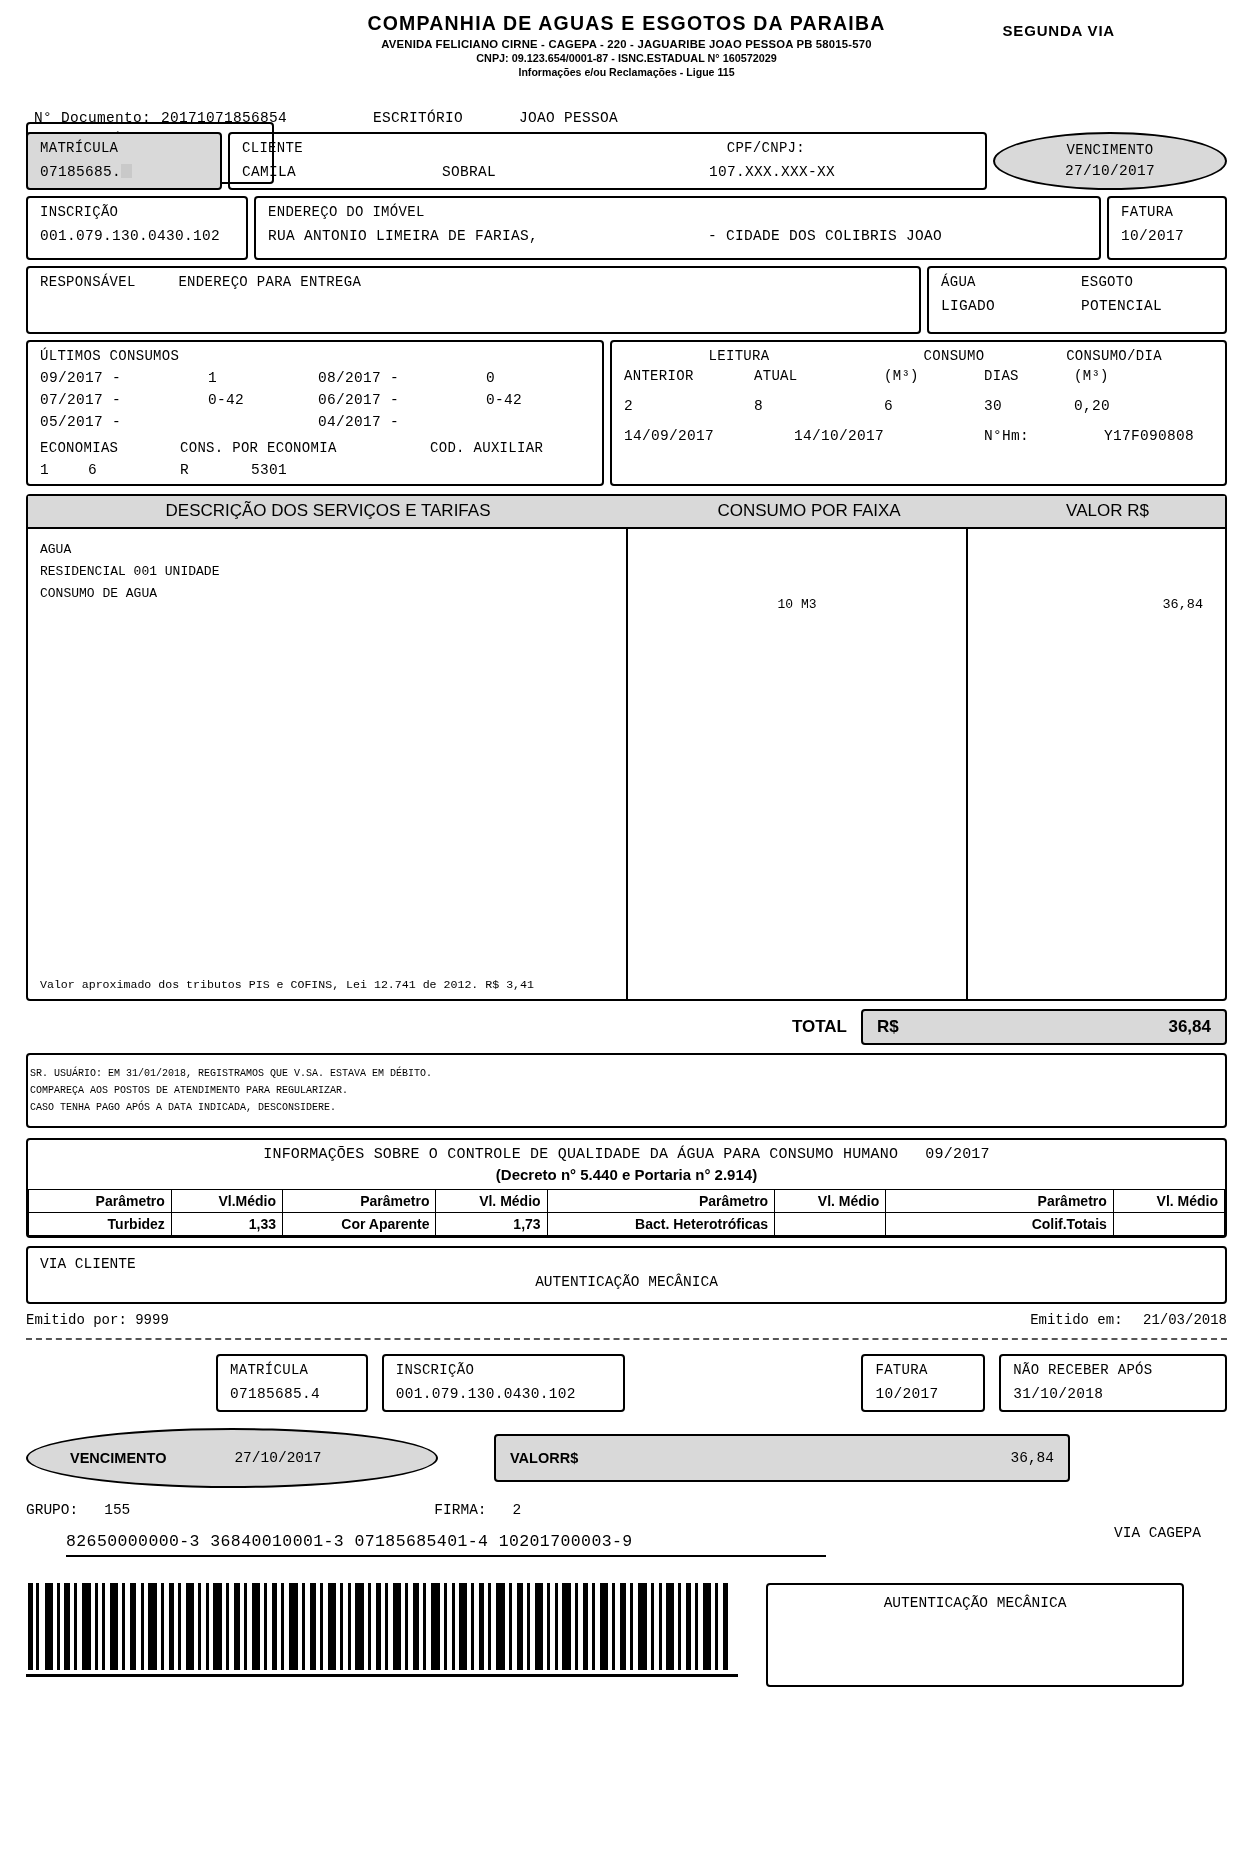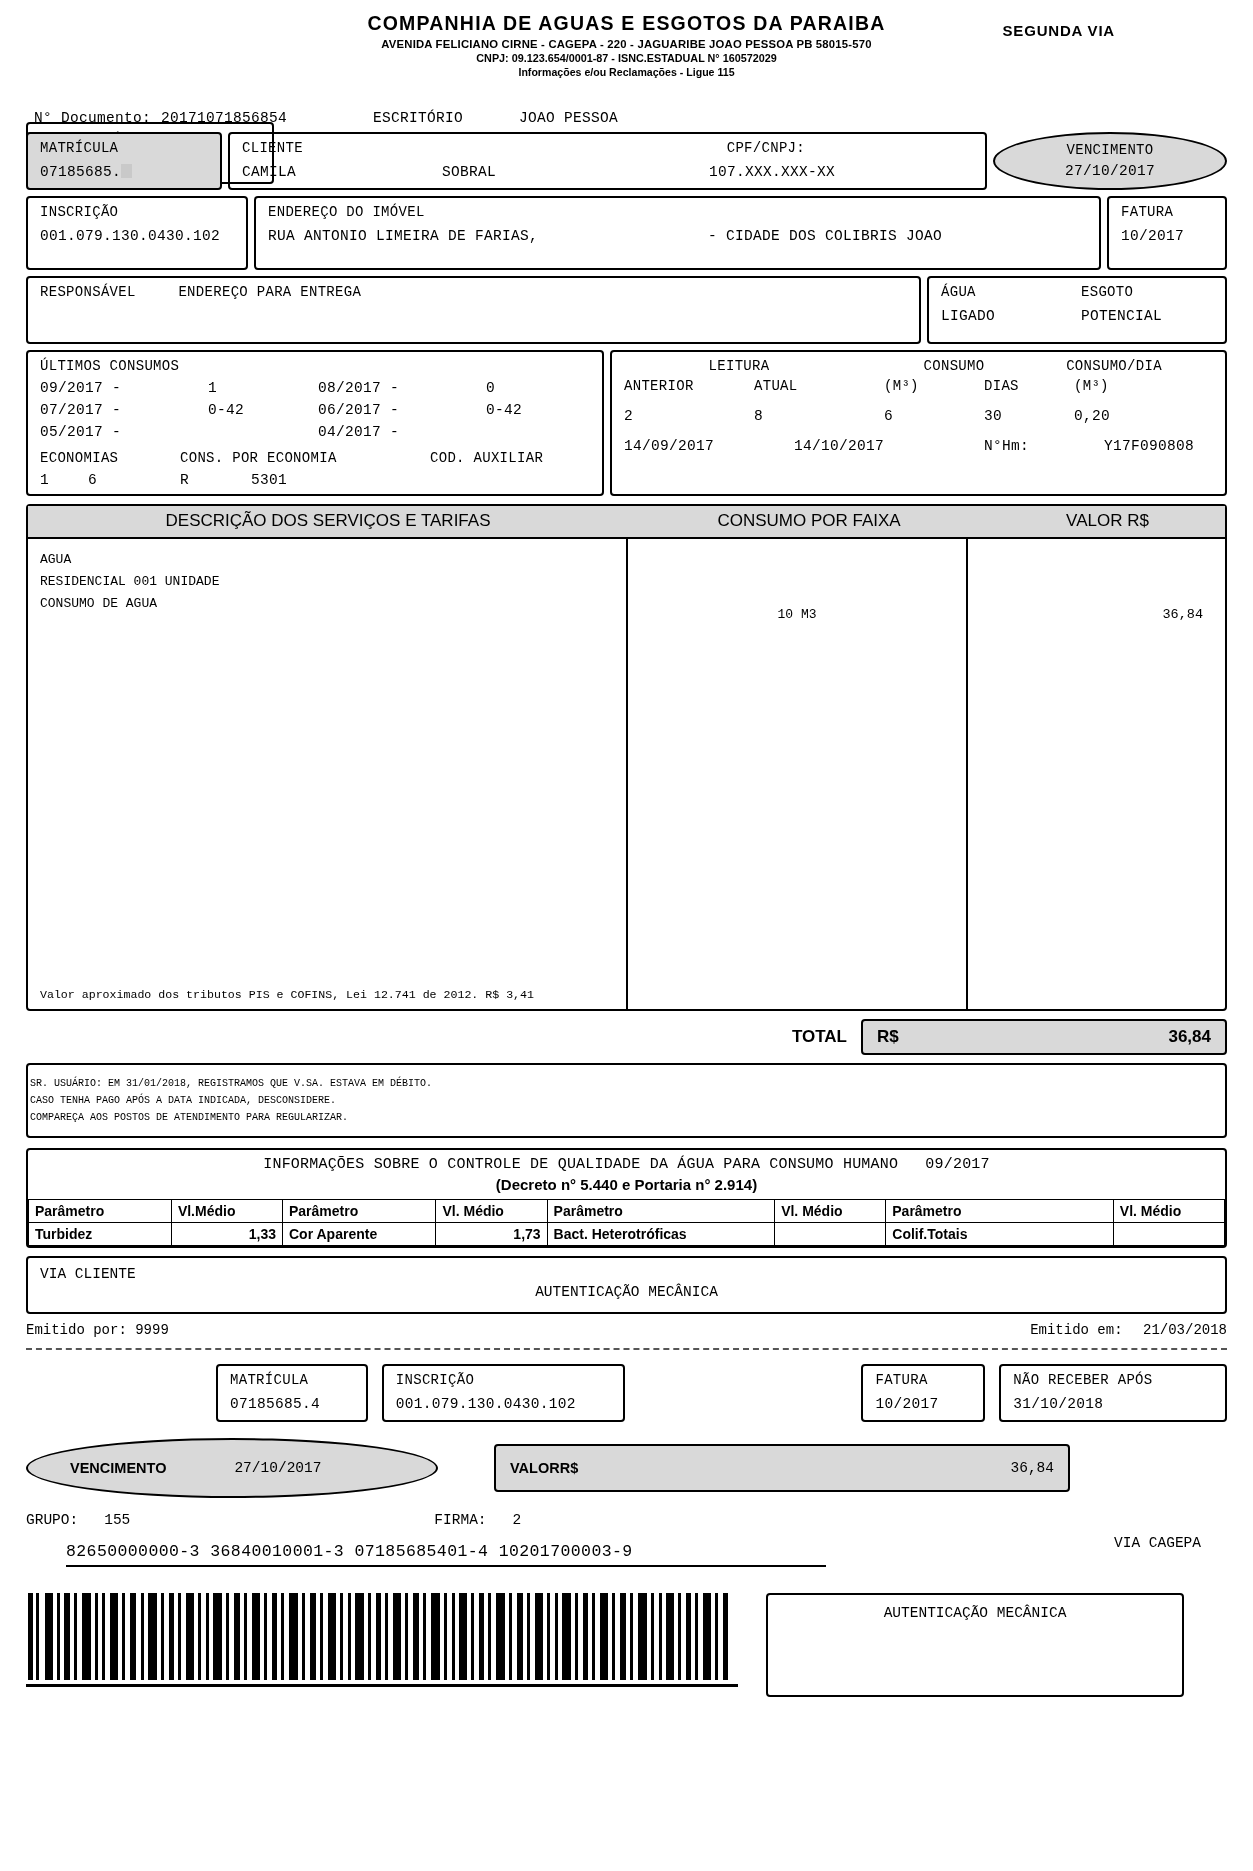--- a/index.html
+++ b/index.html
@@ -71,7 +71,7 @@
   }
 
   .inscricao { width: 222px; padding: 6px 10px 6px 12px; }
-  .endereco { flex: 1; padding: 6px 10px 24px 12px; }
+  .endereco { flex: 1; padding: 6px 10px 14px 12px; }
   .fatura-box { width: 120px; padding: 6px 10px 6px 12px; }
   .sub { margin-top: 8px; }
 

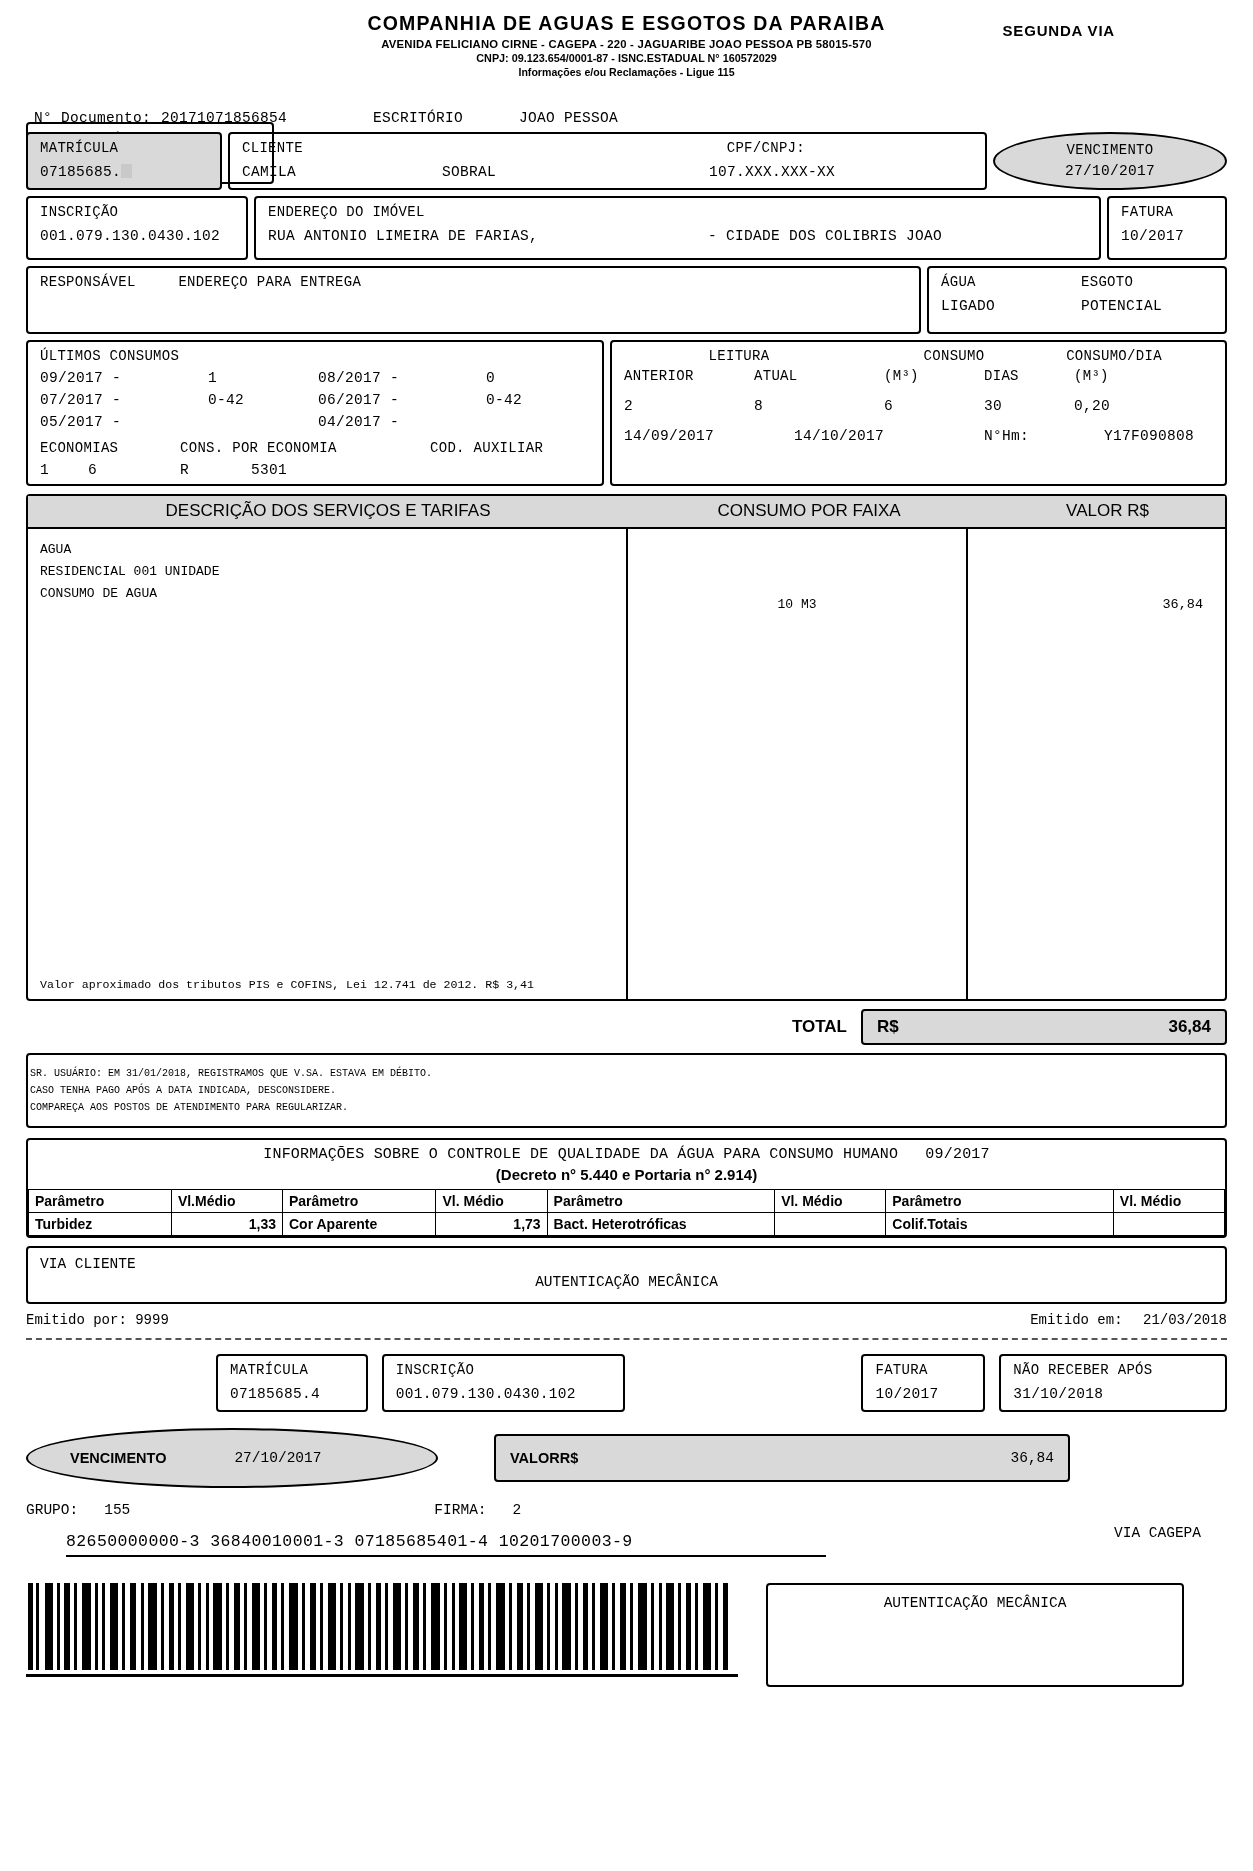--- a/index.html
+++ b/index.html
@@ -345,8 +345,8 @@
 
   <div class="box msg">
     <div>SR. USUÁRIO: EM 31/01/2018, REGISTRAMOS QUE V.SA. ESTAVA EM DÉBITO.</div>
+    <div>COMPAREÇA AOS POSTOS DE ATENDIMENTO PARA REGULARIZAR.</div>
     <div>CASO TENHA PAGO APÓS A DATA INDICADA, DESCONSIDERE.</div>
-    <div>COMPAREÇA AOS POSTOS DE ATENDIMENTO PARA REGULARIZAR.</div>
   </div>
 
   <div class="qual">

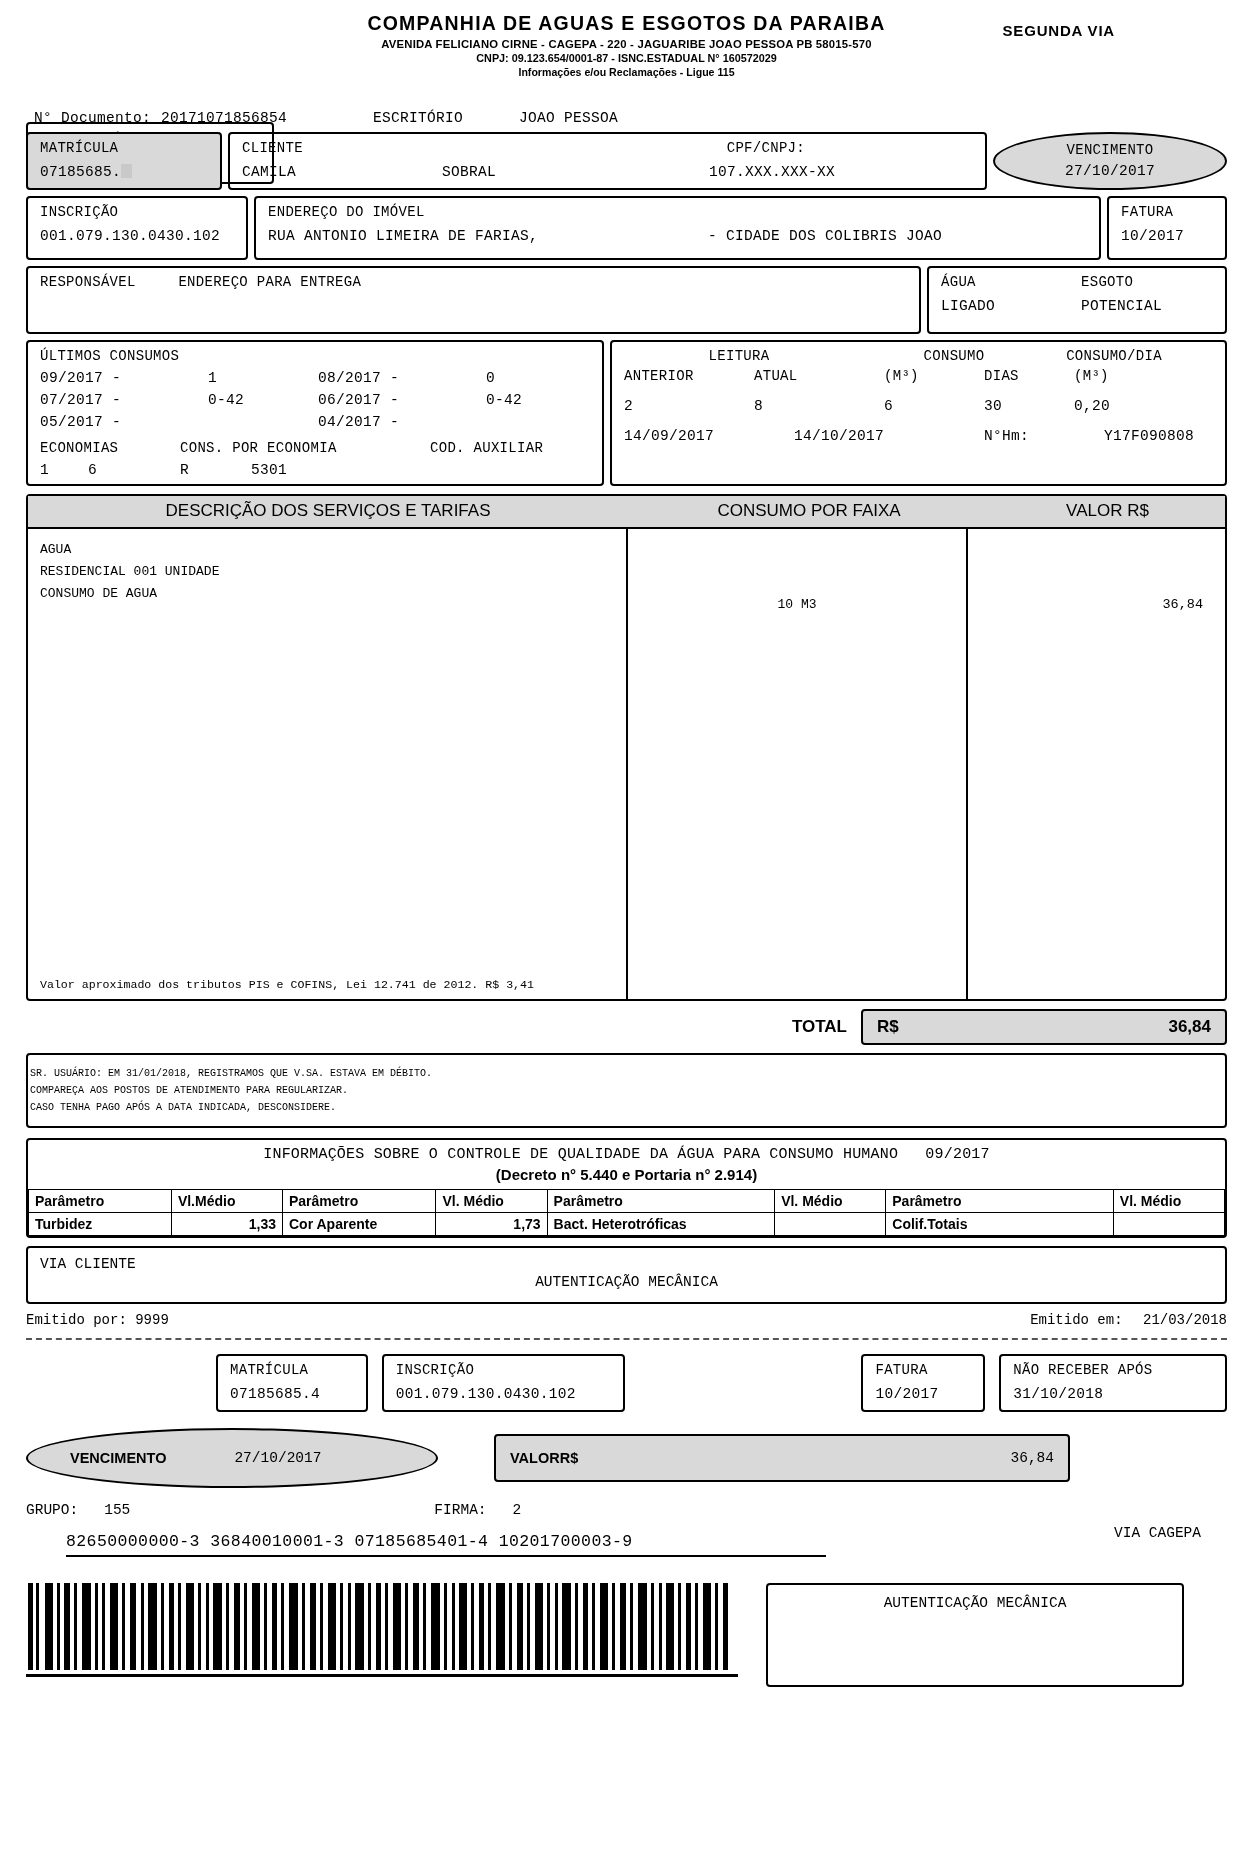--- a/index.html
+++ b/index.html
@@ -124,7 +124,7 @@
   .qual-t1 { text-align:center; font-size: 15px; letter-spacing: .2px; }
   .qual-t2 { text-align:center; font-family:"Liberation Sans", sans-serif; font-weight:bold; font-size: 15px; margin-top: 3px; }
   table.qt { border-collapse: collapse; width: 100%; margin-top: 6px; font-family: "Liberation Sans", sans-serif; font-size: 14px; }
-  table.qt td { border: 1.5px solid #000; padding: 3px 6px; font-weight: bold; }
+  table.qt td { border: 1.5px solid #000; padding: 3px 6px; font-weight: bold; text-align: right; }
   td.num { text-align: right; }
   .qt .pcol { width: 135px; }
   .qt .vcol { width: 105px; }

